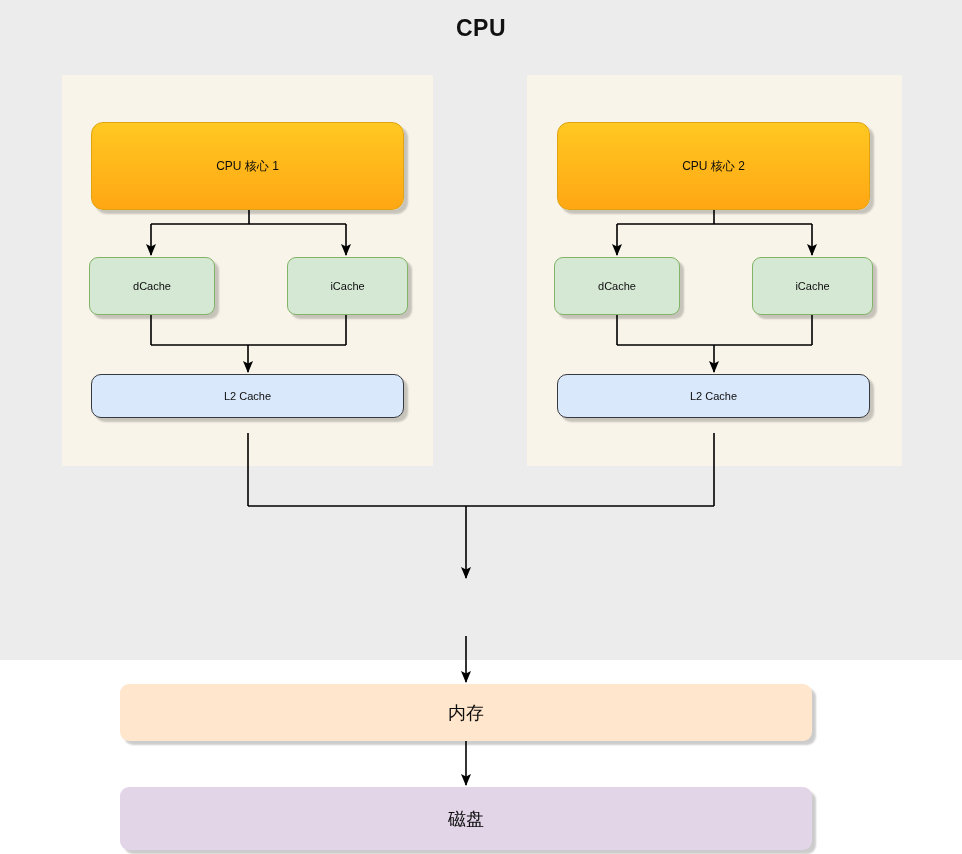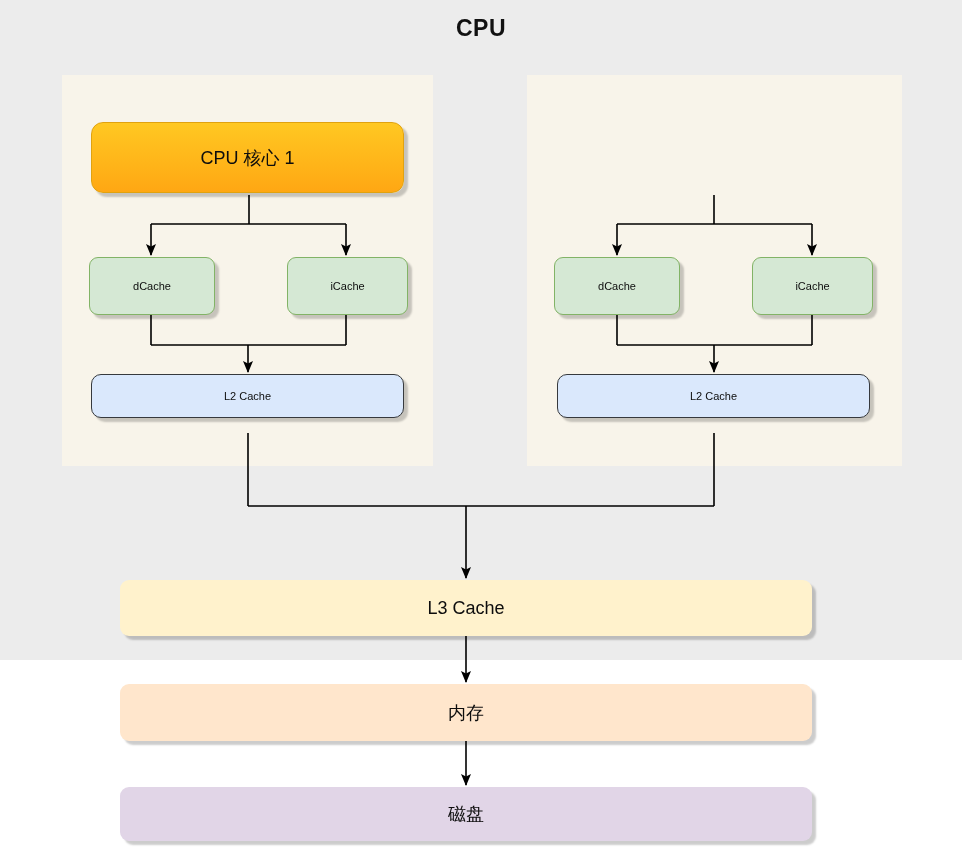--- a/index.html
+++ b/index.html
@@ -32,7 +32,7 @@
     box-sizing:border-box;
   }
   .core-box {
-    height:71px; width:313px; border-radius:12px; font-size:18px;
+    height:88px; width:313px; border-radius:12px; font-size:12px;
     background:linear-gradient(var(--core-fill-top,#ffc822), var(--core-fill-bottom,#ffa713));
     border:1px solid var(--core-border,#e0a210);
     top:122px;

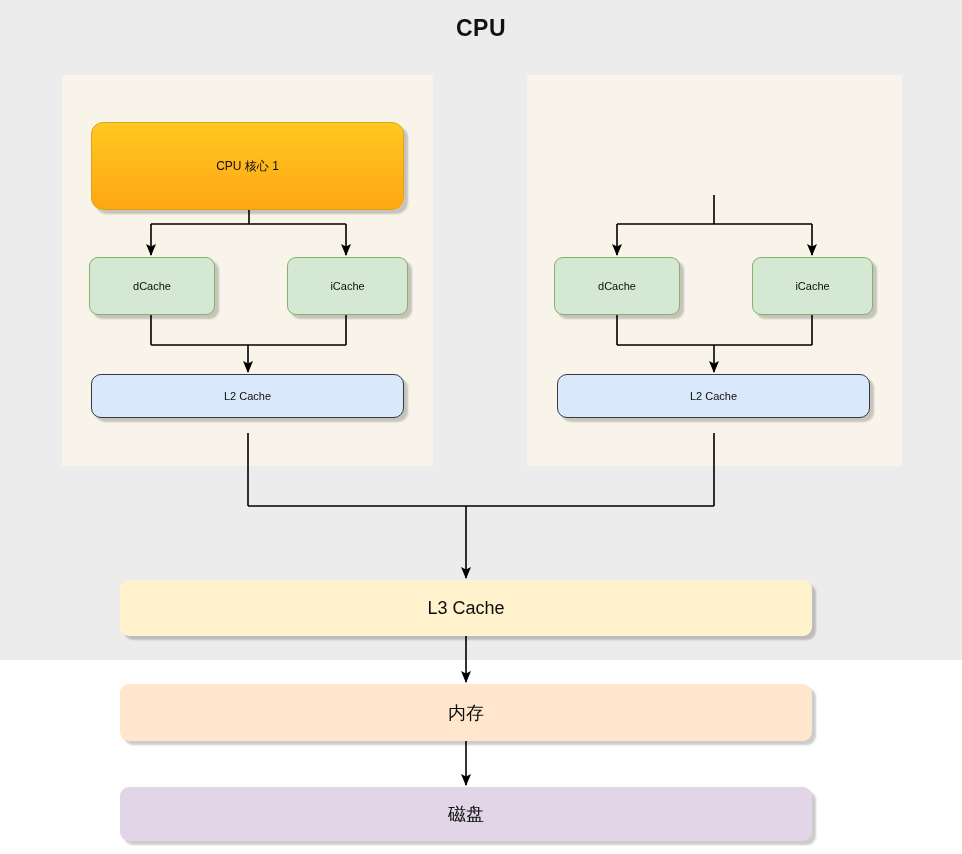--- a/index.html
+++ b/index.html
@@ -124,6 +124,9 @@
     <span>L2 Cache</span>
   </div>
 
+  <div class="node core-box core2-box">
+    <span>CPU 核心 2</span>
+  </div>
   <div class="node cache-box dcache2">
     <span>dCache</span>
   </div>

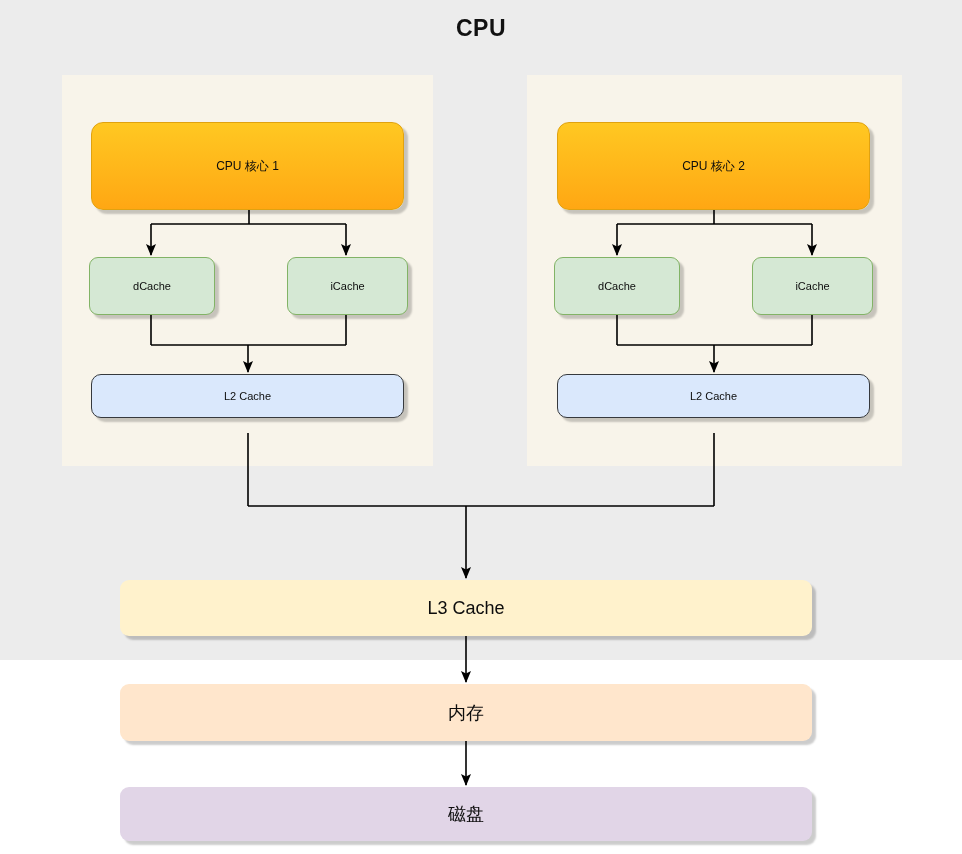--- a/index.html
+++ b/index.html
@@ -137,9 +137,6 @@
     <span>L2 Cache</span>
   </div>
 
-  <div class="node wide-box l3-box">
-    <span>L3 Cache</span>
-  </div>
   <div class="node wide-box memory-box">
     <span>内存</span>
   </div>

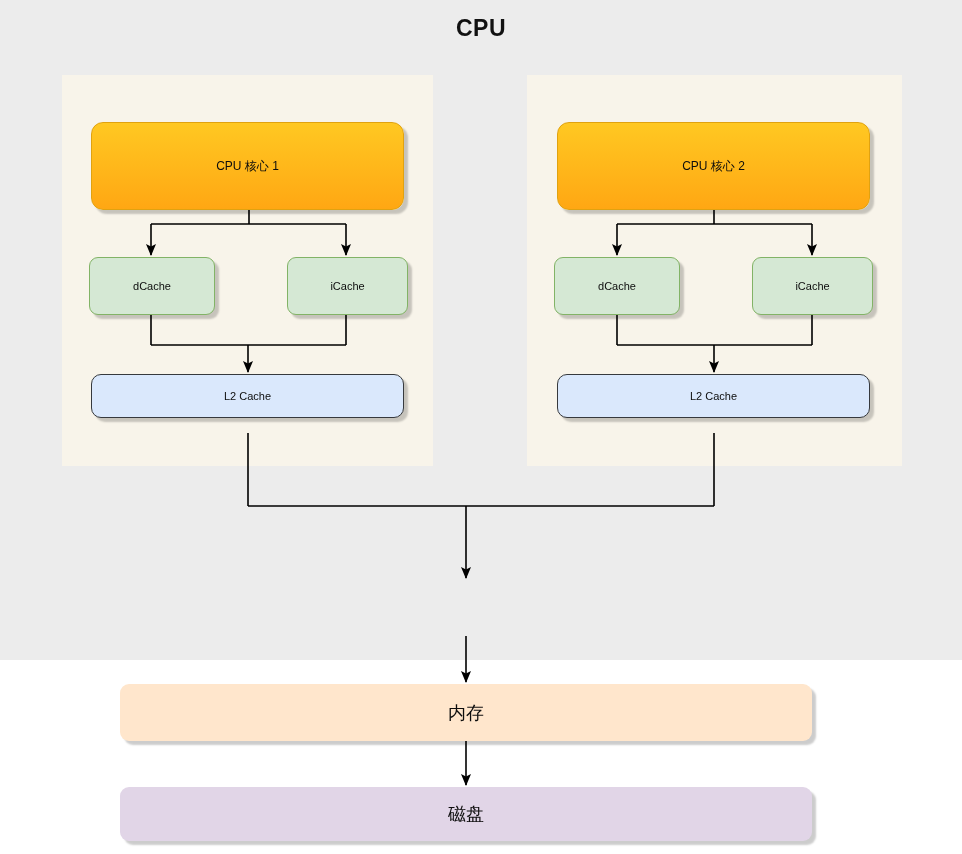--- a/index.html
+++ b/index.html
@@ -63,7 +63,7 @@
   }
   .l3-box     { top:580px; height:56px; background:var(--l3-fill,#fff2cc); }
   .memory-box { top:684px; height:57px; background:var(--memory-fill,#ffe6cc); }
-  .disk-box   { top:787px; height:54px; background:var(--disk-fill,#e1d5e7); }
+  .disk-box   { top:787px; height:63px; background:var(--disk-fill,#e1d5e7); }
 
   .connector-layer {
     position:absolute; left:0; top:0; width:962px; height:854px;

